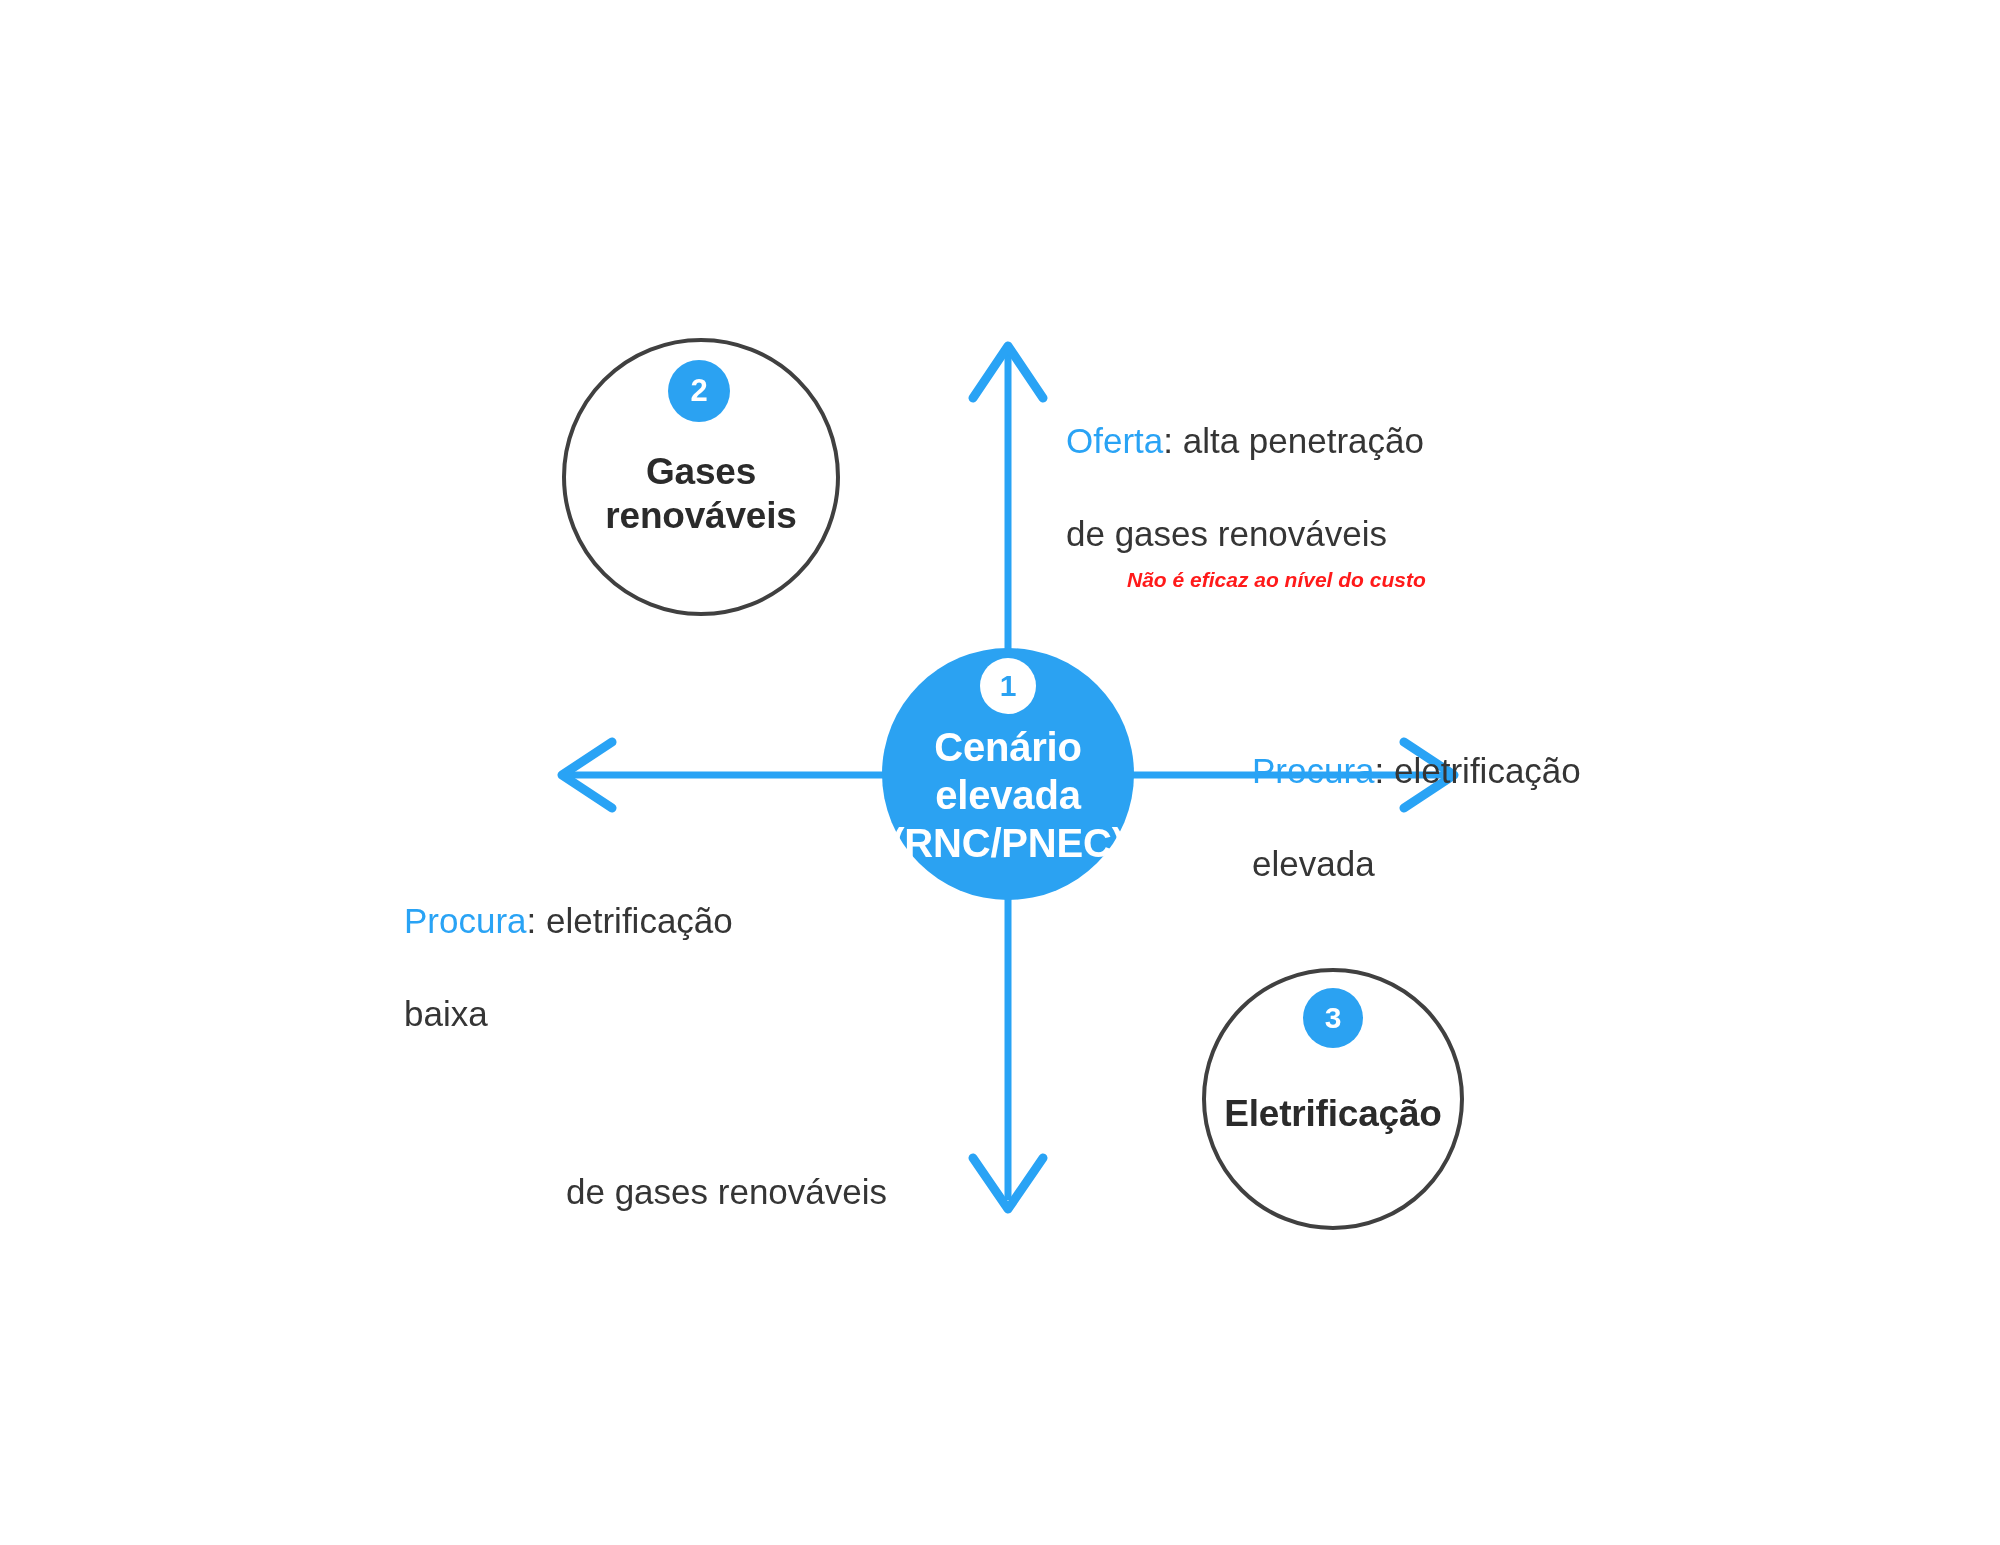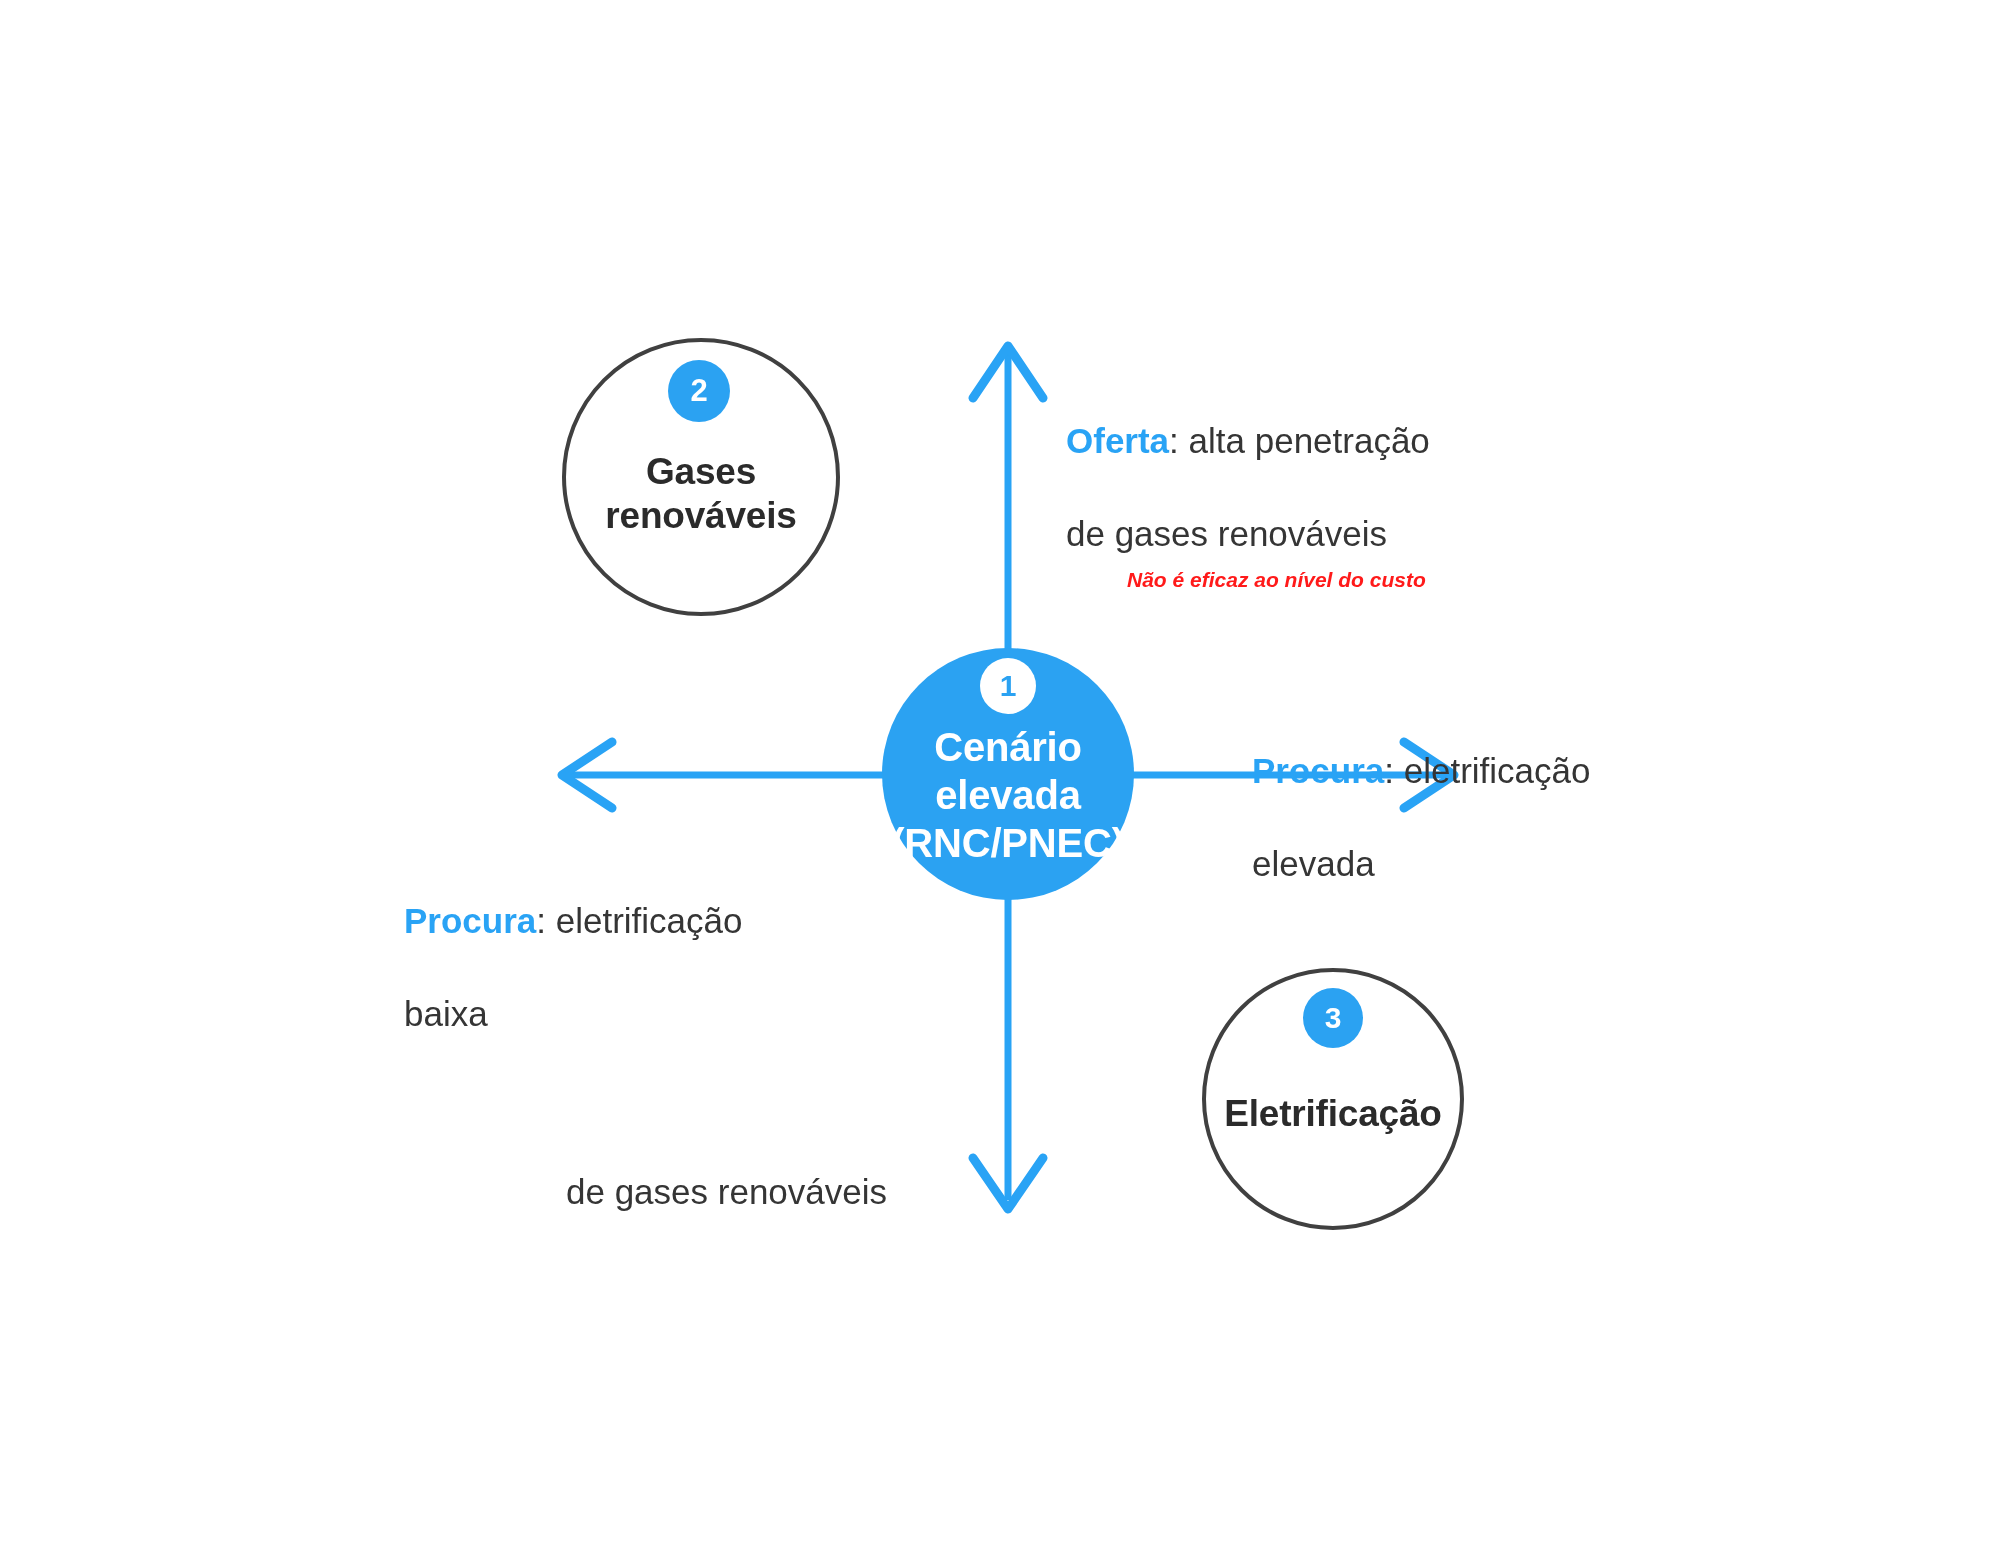--- a/index.html
+++ b/index.html
@@ -88,7 +88,7 @@
   }
   .ann .key {
     color: #29A3F5;
-    font-weight: bold;
+    font-weight: normal;
   }
   .ann-red {
     position: absolute;

